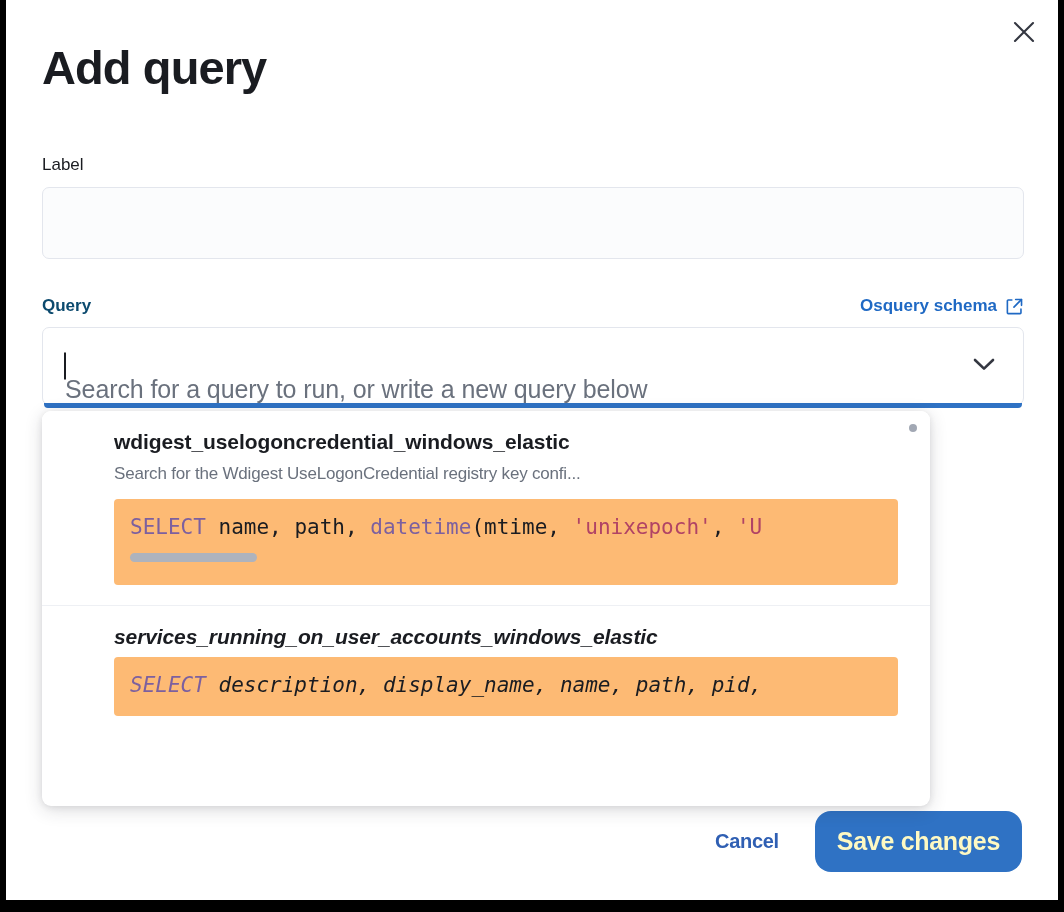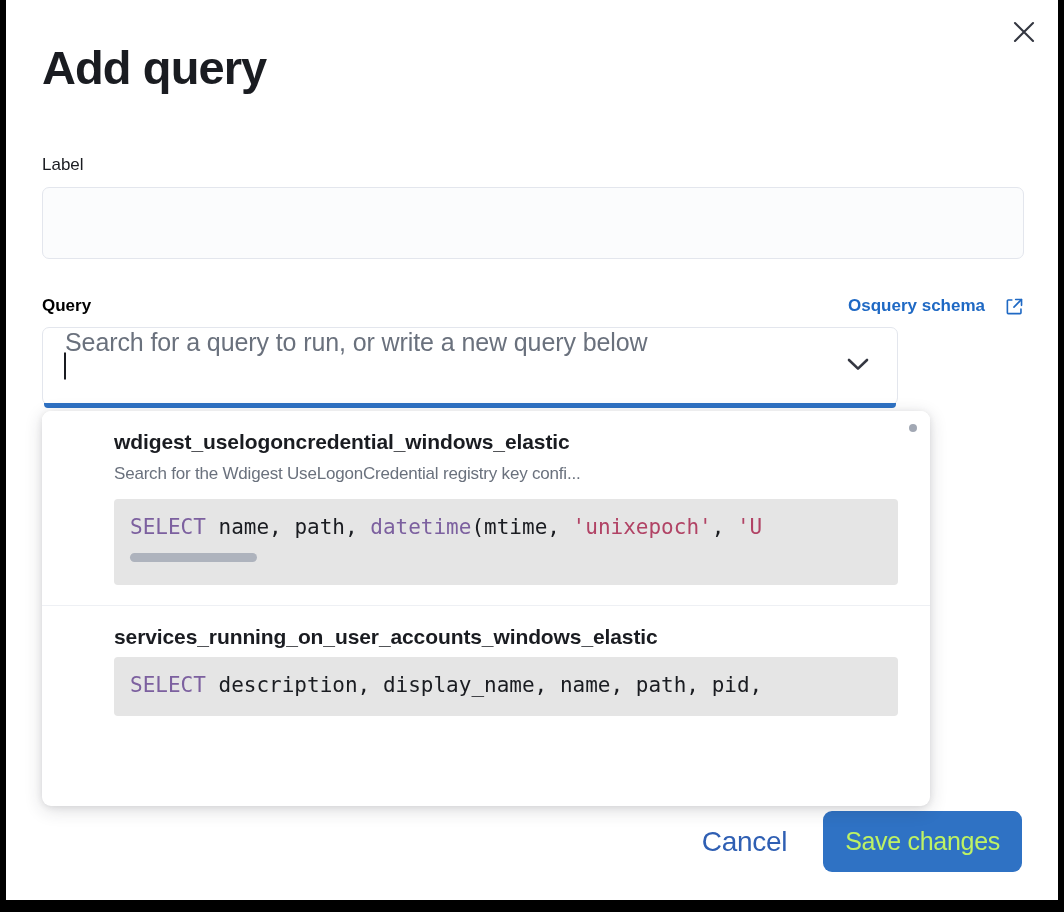--- a/index.html
+++ b/index.html
@@ -107,7 +107,7 @@
   .query-label {
     font-size: 17px;
     font-weight: 700;
-    color: #000000;
+    color: #0c4a6e;
     cursor: pointer;
   }
   .schema-link {

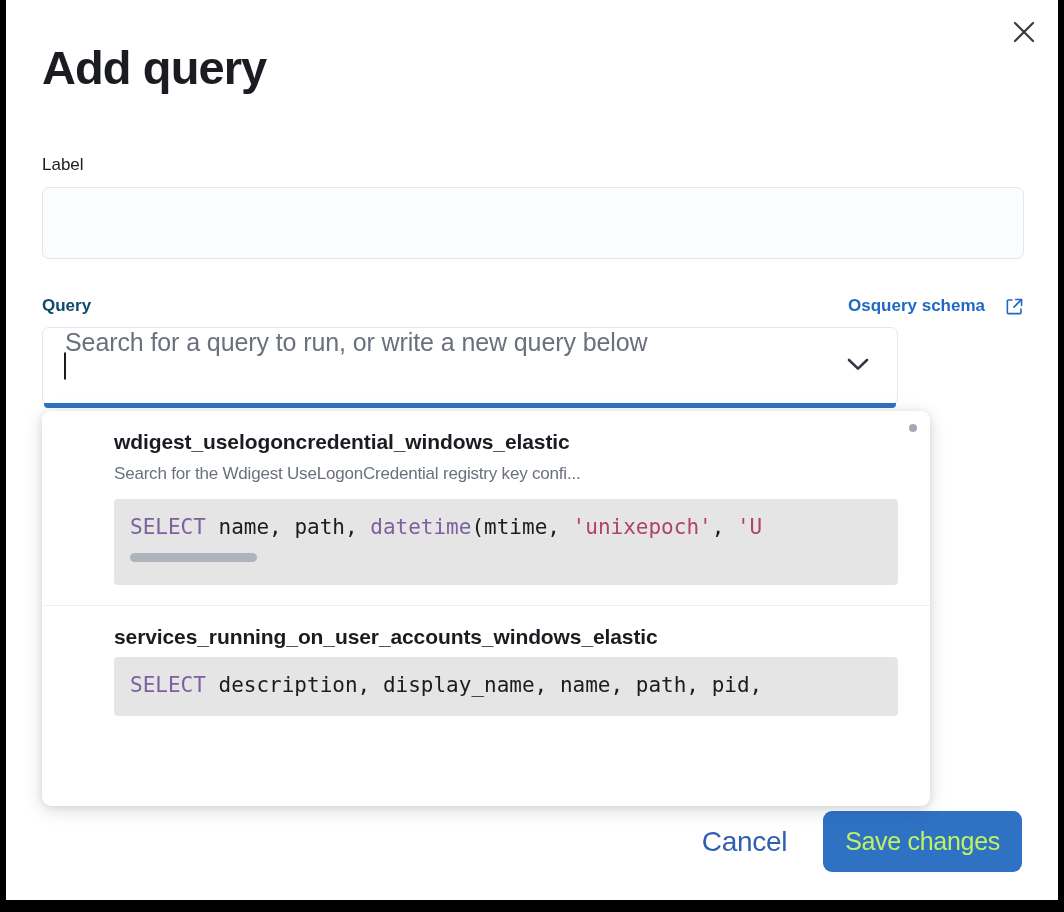--- a/index.html
+++ b/index.html
@@ -116,7 +116,7 @@
     color: #1f69c4;
     display: inline-flex;
     align-items: center;
-    gap: 20px;
+    gap: 8px;
     text-decoration: none;
     cursor: pointer;
   }

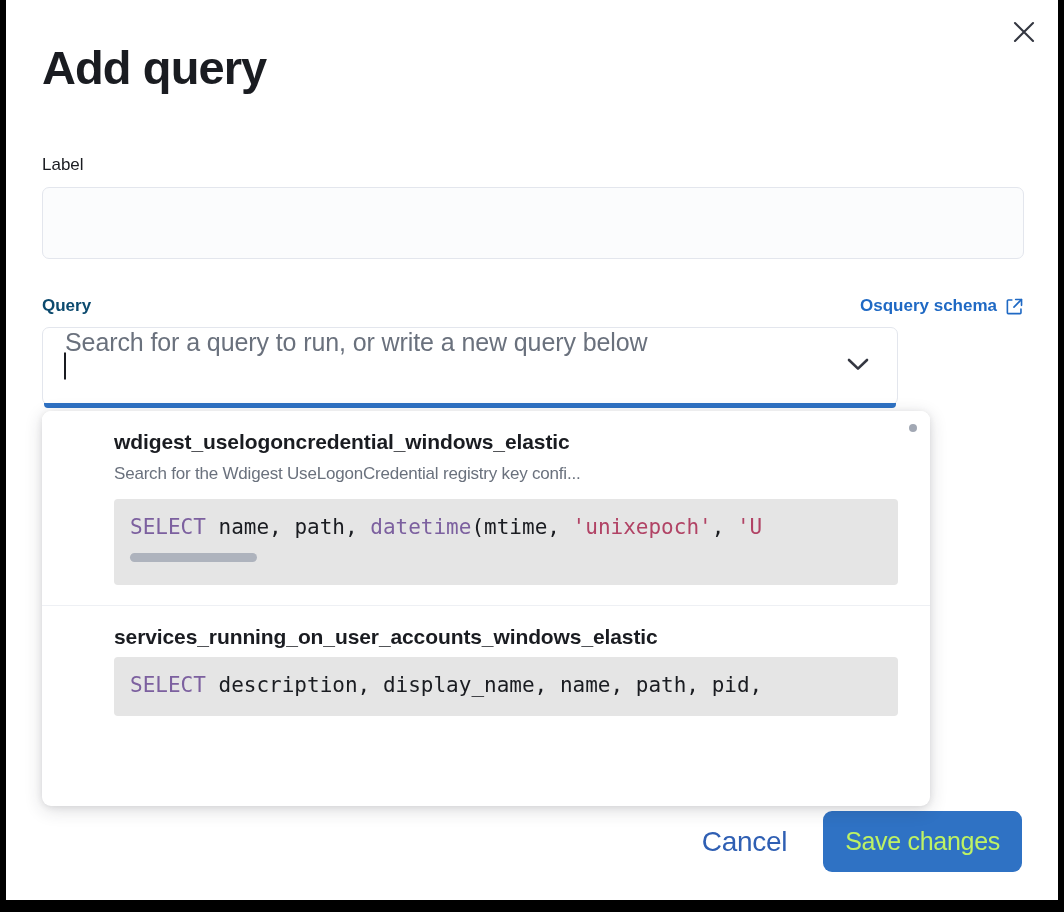--- a/index.html
+++ b/index.html
@@ -129,13 +129,13 @@
   }
   .combo-box {
     box-sizing: border-box;
-    width: 856px;
+    width: 982px;
     height: 78px;
     background: #ffffff;
     border: 1px solid #e3e6ed;
     border-radius: 7px;
     display: flex;
-    align-items: flex-start;
+    align-items: flex-end;
     padding: 0 18px 0 20px;
     position: relative;
     box-shadow: 0 0 0 0 rgba(0,0,0,0);

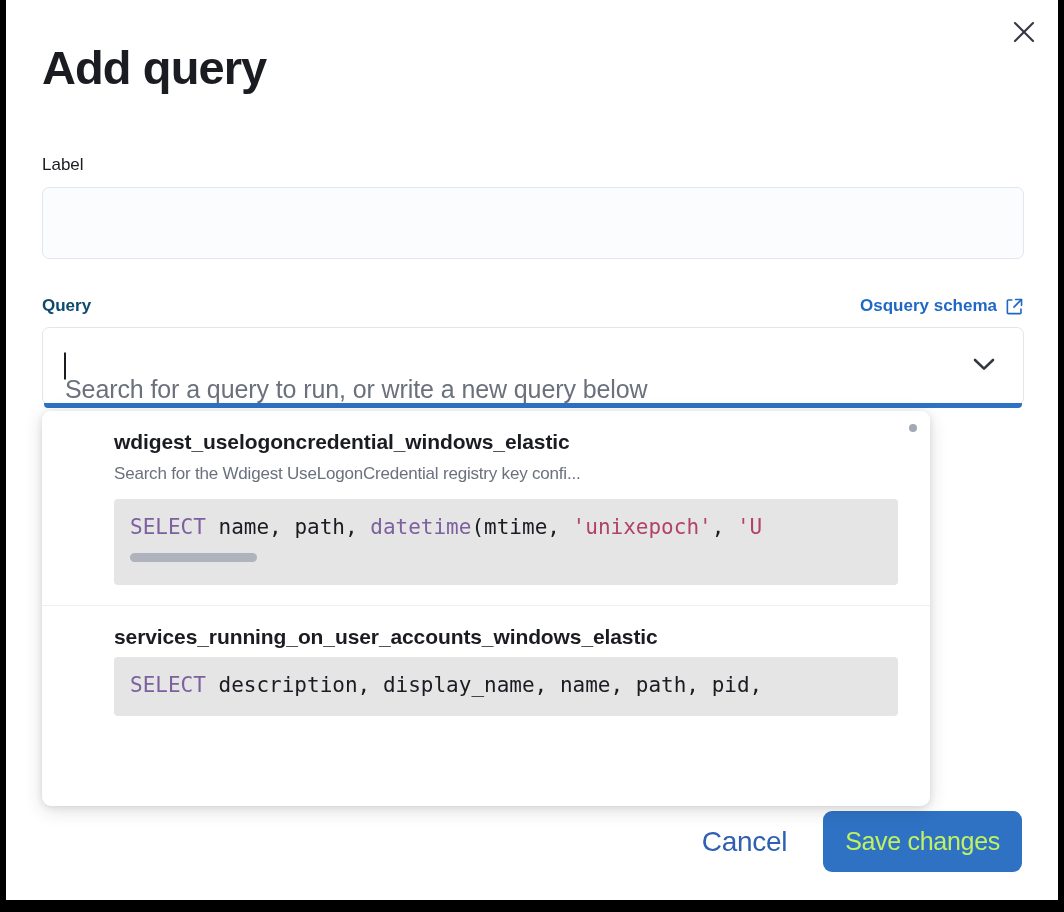--- a/index.html
+++ b/index.html
@@ -228,7 +228,7 @@
   }
 
   .code-block {
-    background: #e5e5e5;
+    background: #fdba74;
     border-radius: 4px;
     padding: 14px 0 0 16px;
     font-family: "DejaVu Sans Mono", "Liberation Mono", monospace;

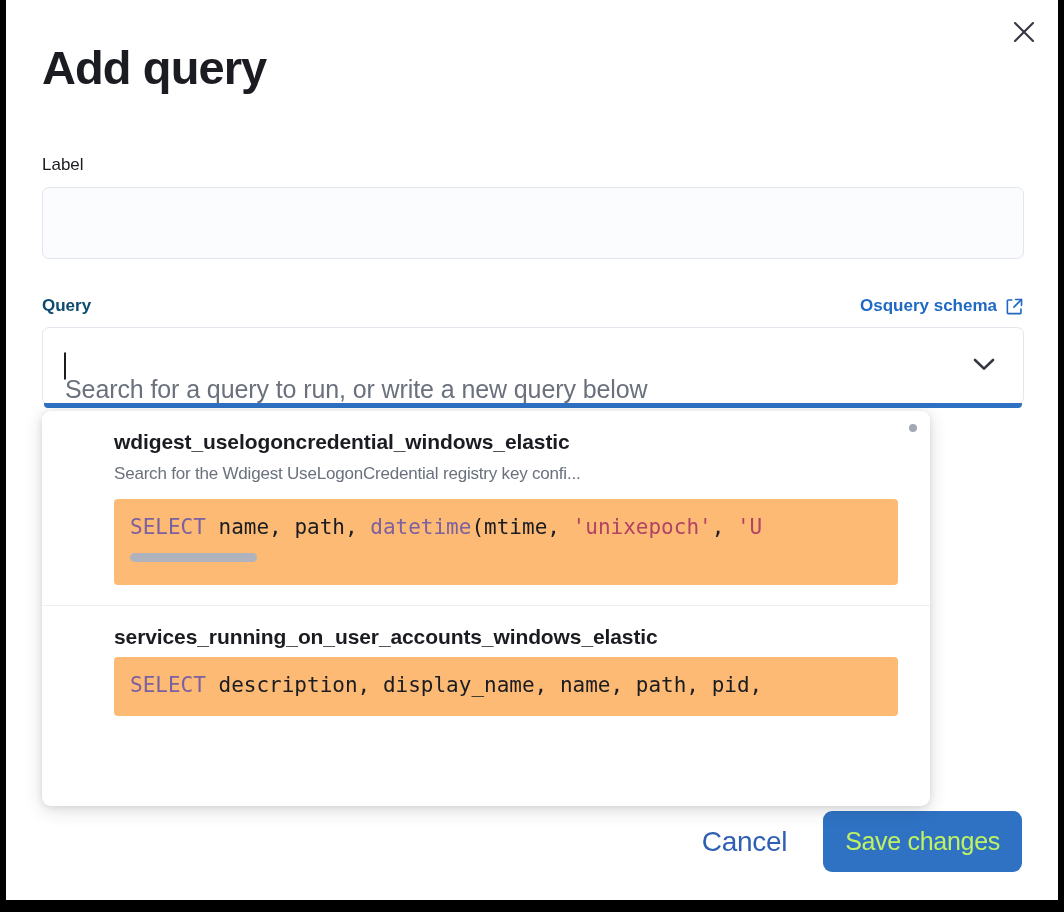--- a/index.html
+++ b/index.html
@@ -352,7 +352,7 @@
                   </div>
                 </div>
               </div>
-              <div class="dd-item" style="padding-bottom: 20px;">
+              <div class="dd-item" style="padding-bottom: 20px; font-style: italic;">
                 <div class="dd-title">services_running_on_user_accounts_windows_elastic</div>
                 <div class="code-block">
                   <div class="code-line"><span class="tok-kw">SELECT</span><span class="tok-punc"> </span><span class="tok-id">description</span><span class="tok-punc">, </span><span class="tok-id">display_name</span><span class="tok-punc">, </span><span class="tok-id">name</span><span class="tok-punc">, </span><span class="tok-id">path</span><span class="tok-punc">, </span><span class="tok-id">pid</span><span class="tok-punc">,</span></div>

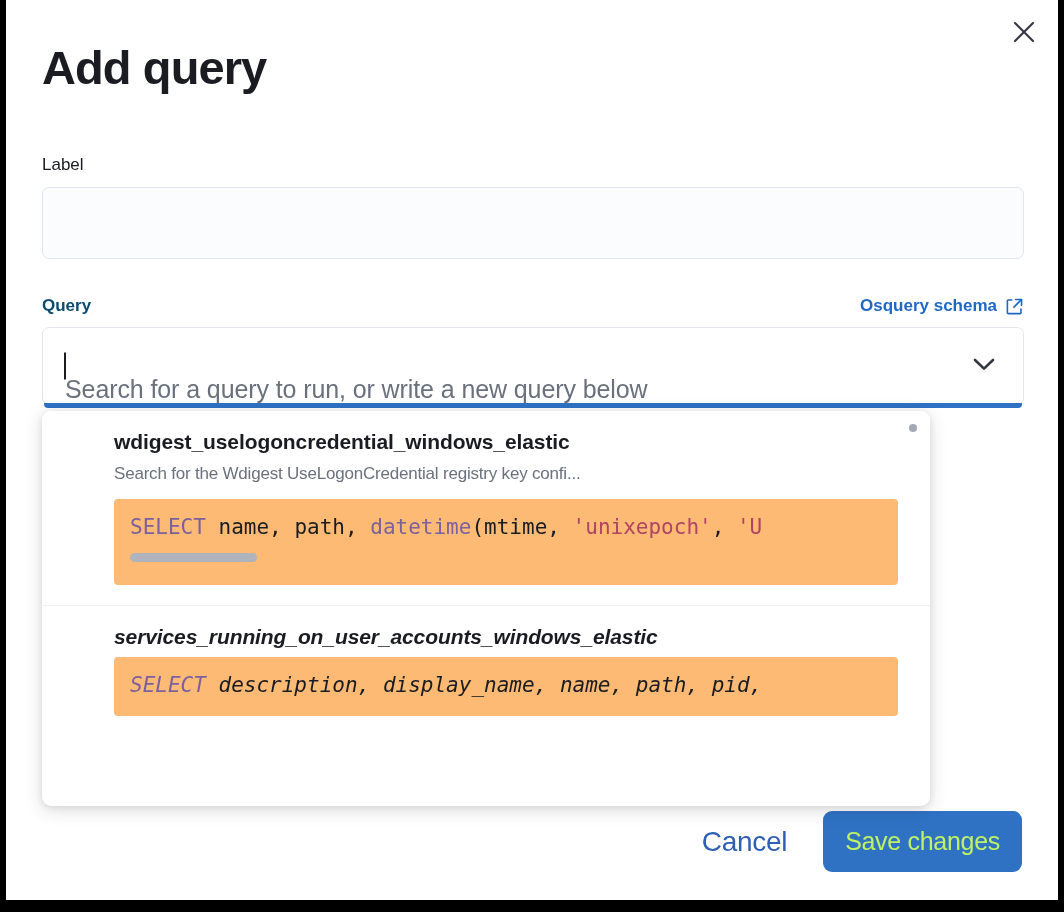--- a/index.html
+++ b/index.html
@@ -269,8 +269,8 @@
     z-index: 5;
   }
   .btn-cancel {
-    font-size: 28px;
-    font-weight: 400;
+    font-size: 20px;
+    font-weight: 700;
     color: #2f5fb3;
     background: transparent;
     border: none;

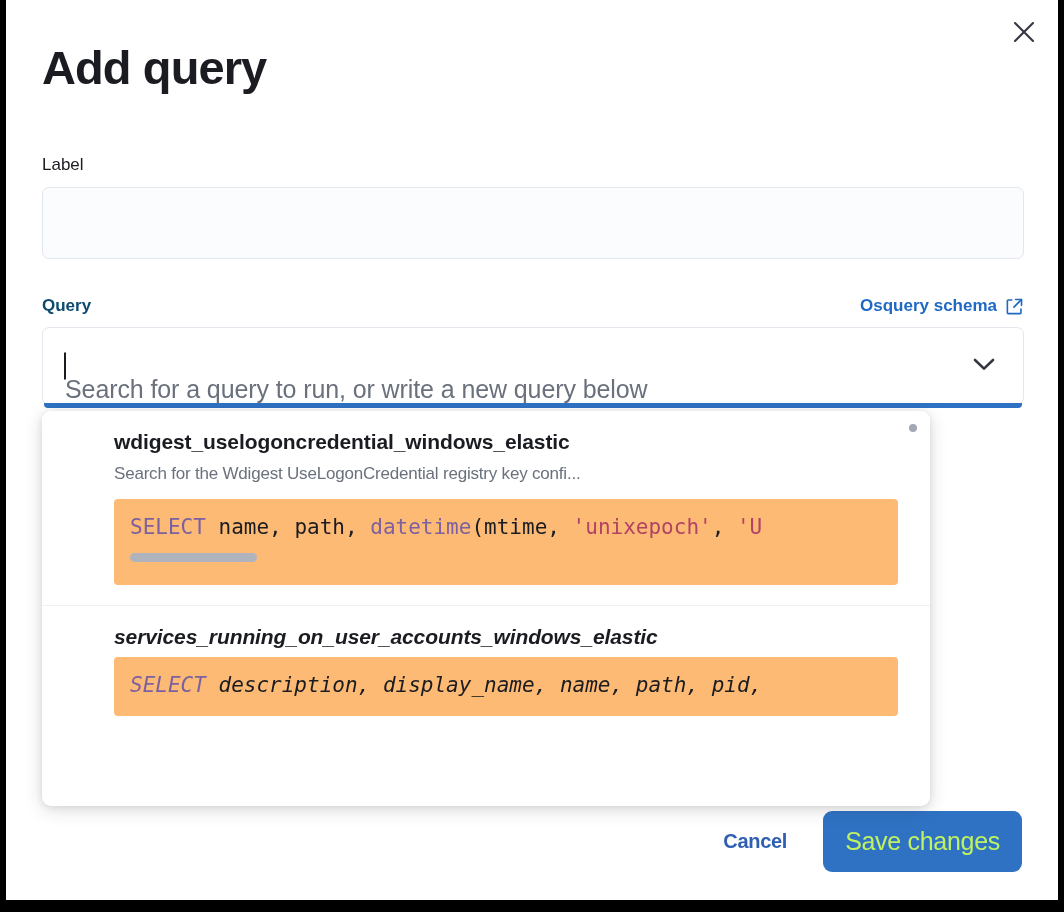--- a/index.html
+++ b/index.html
@@ -281,11 +281,11 @@
   }
   .btn-save {
     font-size: 25px;
-    font-weight: 400;
-    color: #bef264;
+    font-weight: 700;
+    color: #fef9c3;
     background: #2f72c4;
     border: none;
-    border-radius: 9px;
+    border-radius: 16px;
     padding: 16px 22px;
     cursor: pointer;
     font-family: "Liberation Sans", sans-serif;

